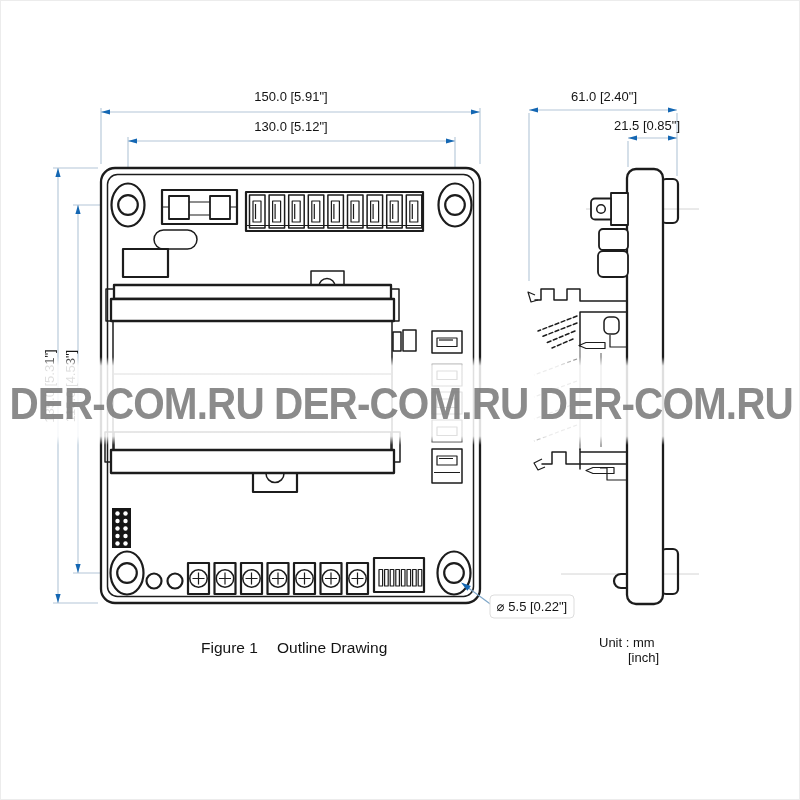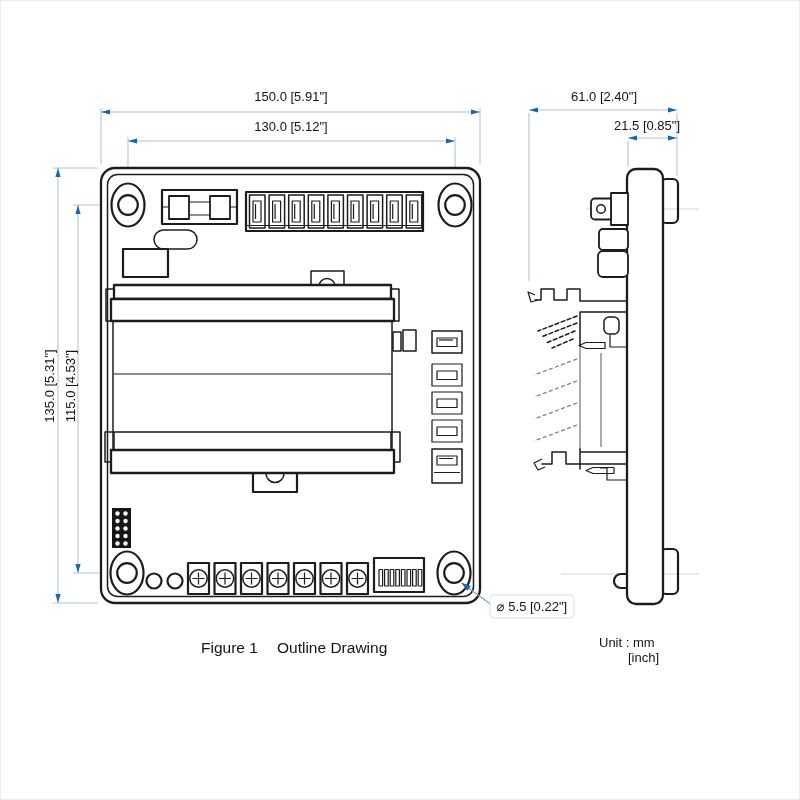--- a/index.html
+++ b/index.html
@@ -322,6 +322,9 @@
   </g>
 </svg>
 
+  <div id="watermark">
+    <span>DER-COM.RU DER-COM.RU DER-COM.RU</span>
+  </div>
 </div>
 
 </body></html>

